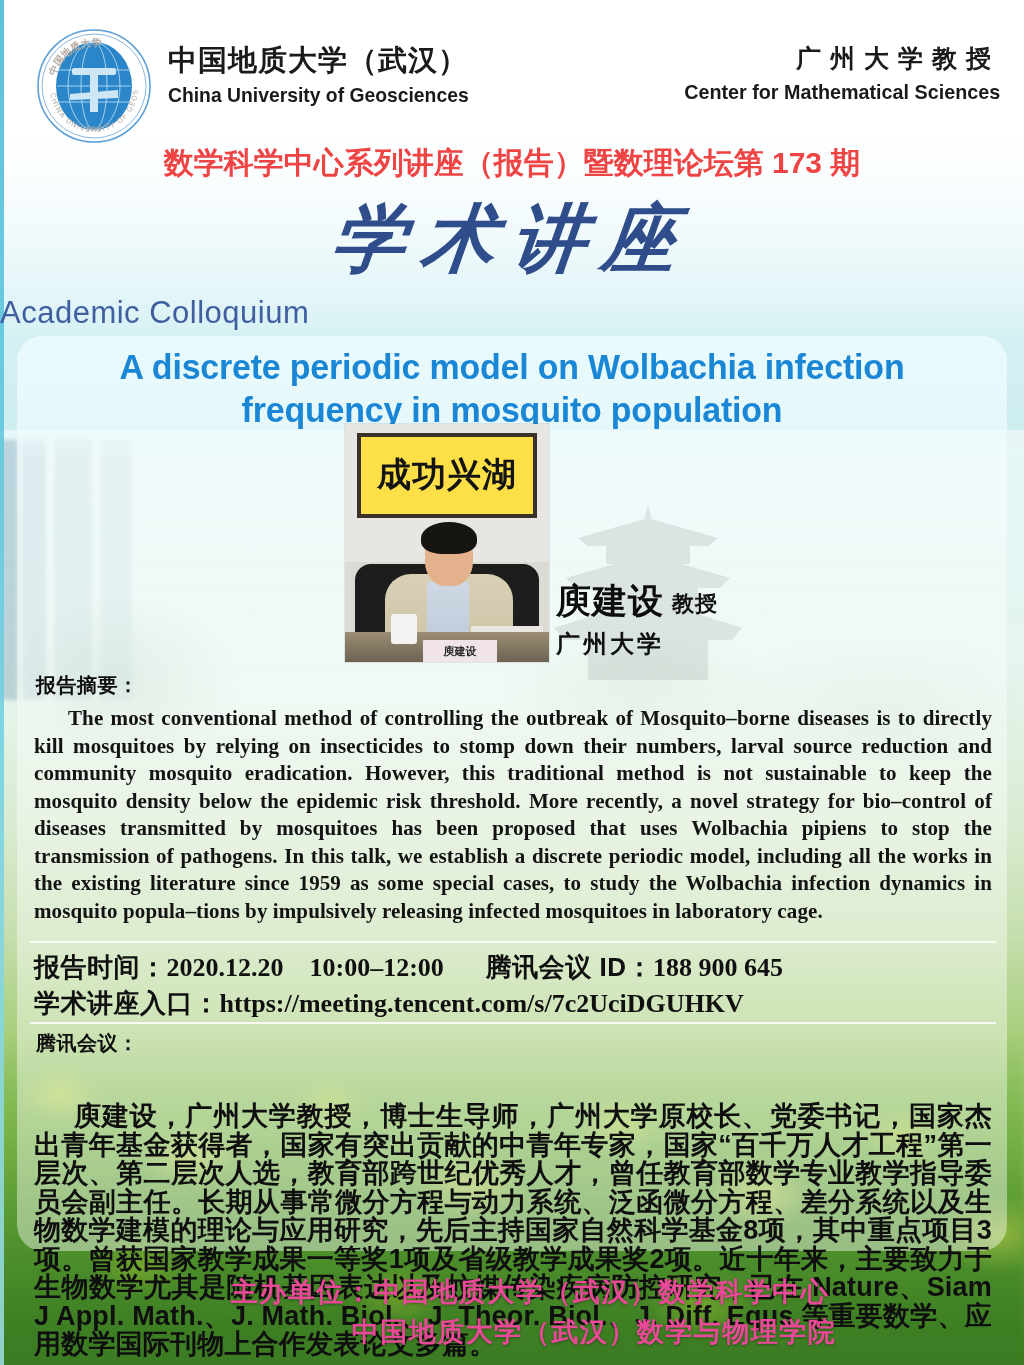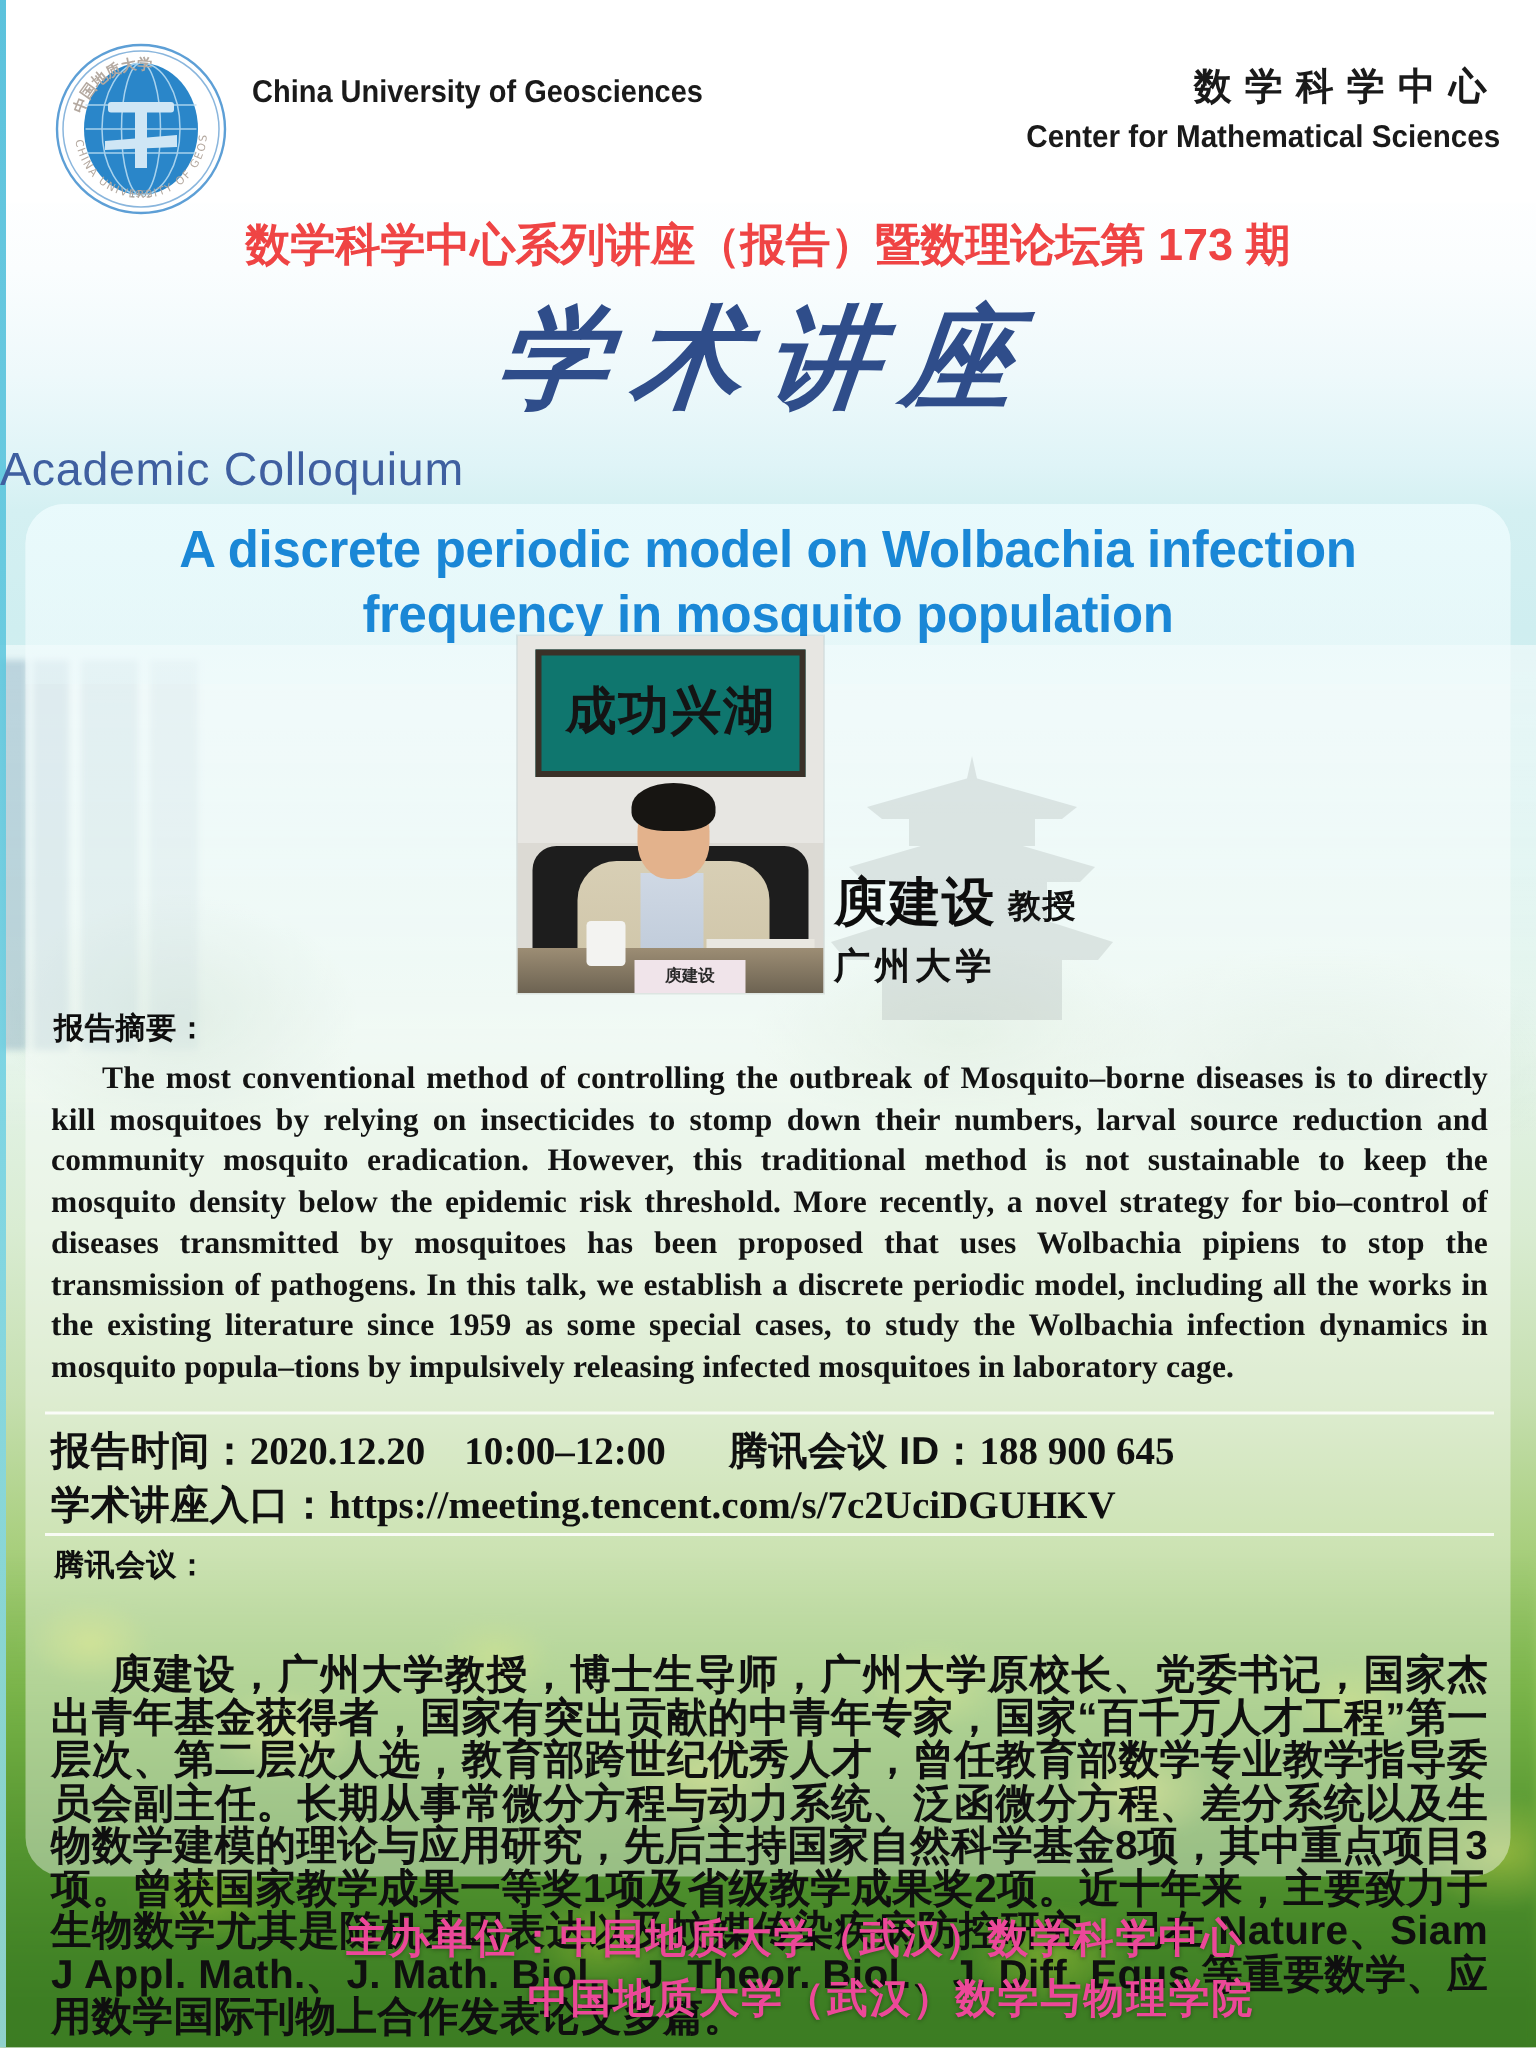--- a/index.html
+++ b/index.html
@@ -345,6 +345,7 @@
     </div>
 
     <div class="univ-block">
+      <div class="univ-cn">中国地质大学（武汉）</div>
       <div class="univ-en">China University of Geosciences</div>
     </div>
 

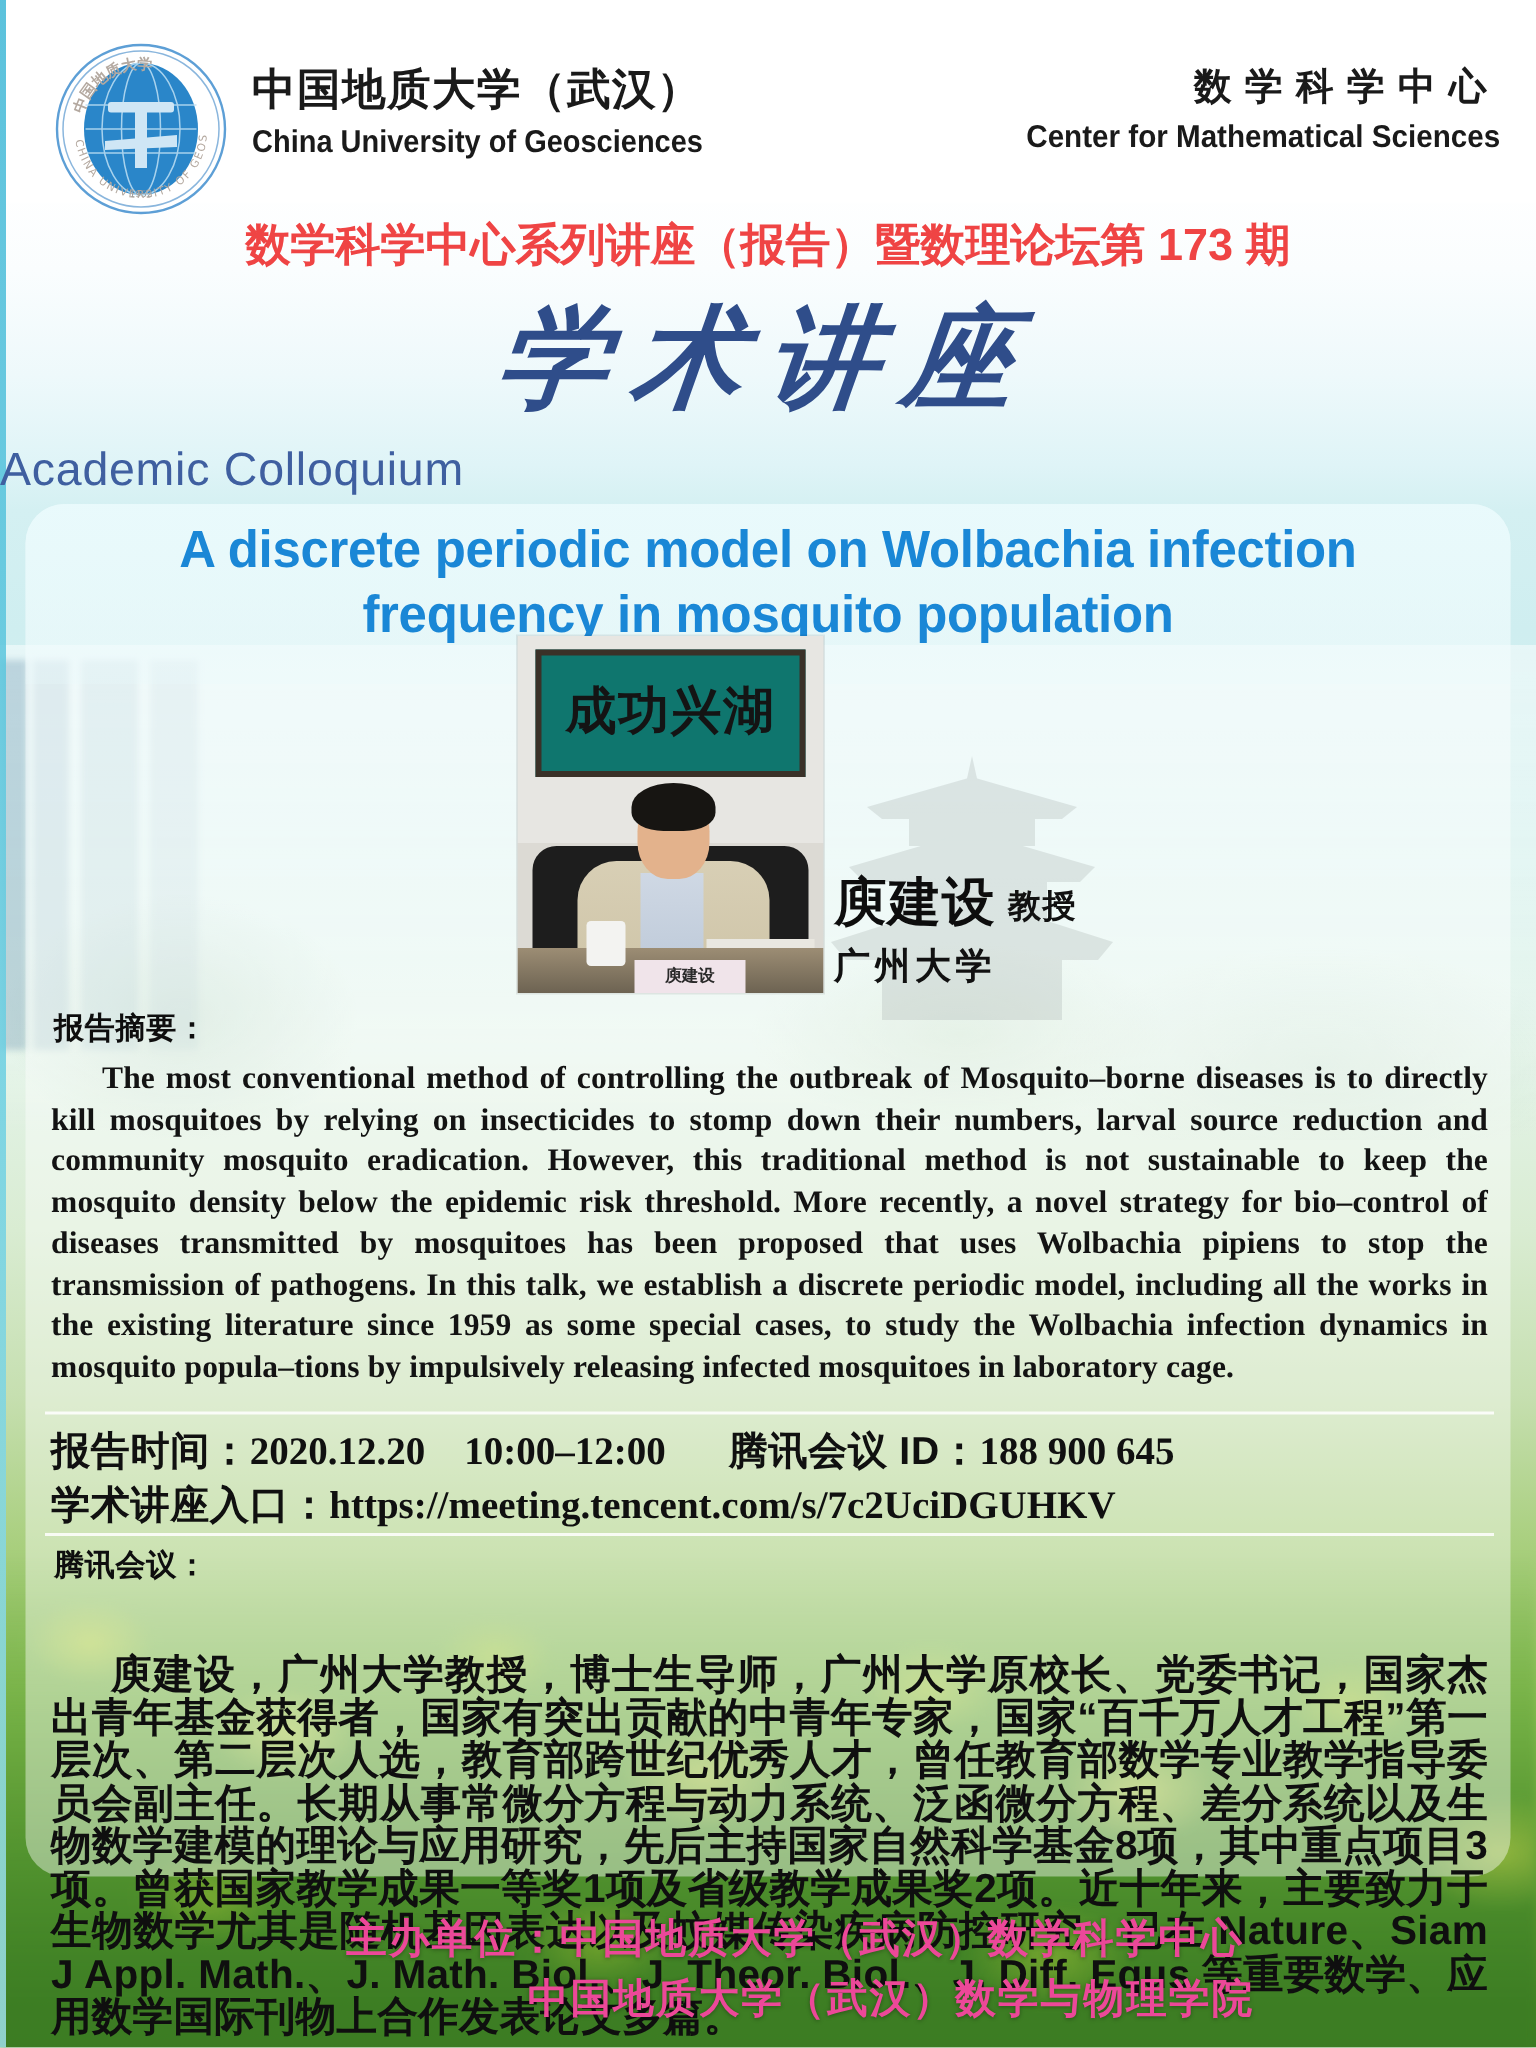--- a/index.html
+++ b/index.html
@@ -350,7 +350,7 @@
     </div>
 
     <div class="center-block">
-      <div class="center-cn">数学科学中心</div>
+      <div class="center-cn">广州大学教授</div>
       <div class="center-en">Center for Mathematical Sciences</div>
     </div>
   </div>

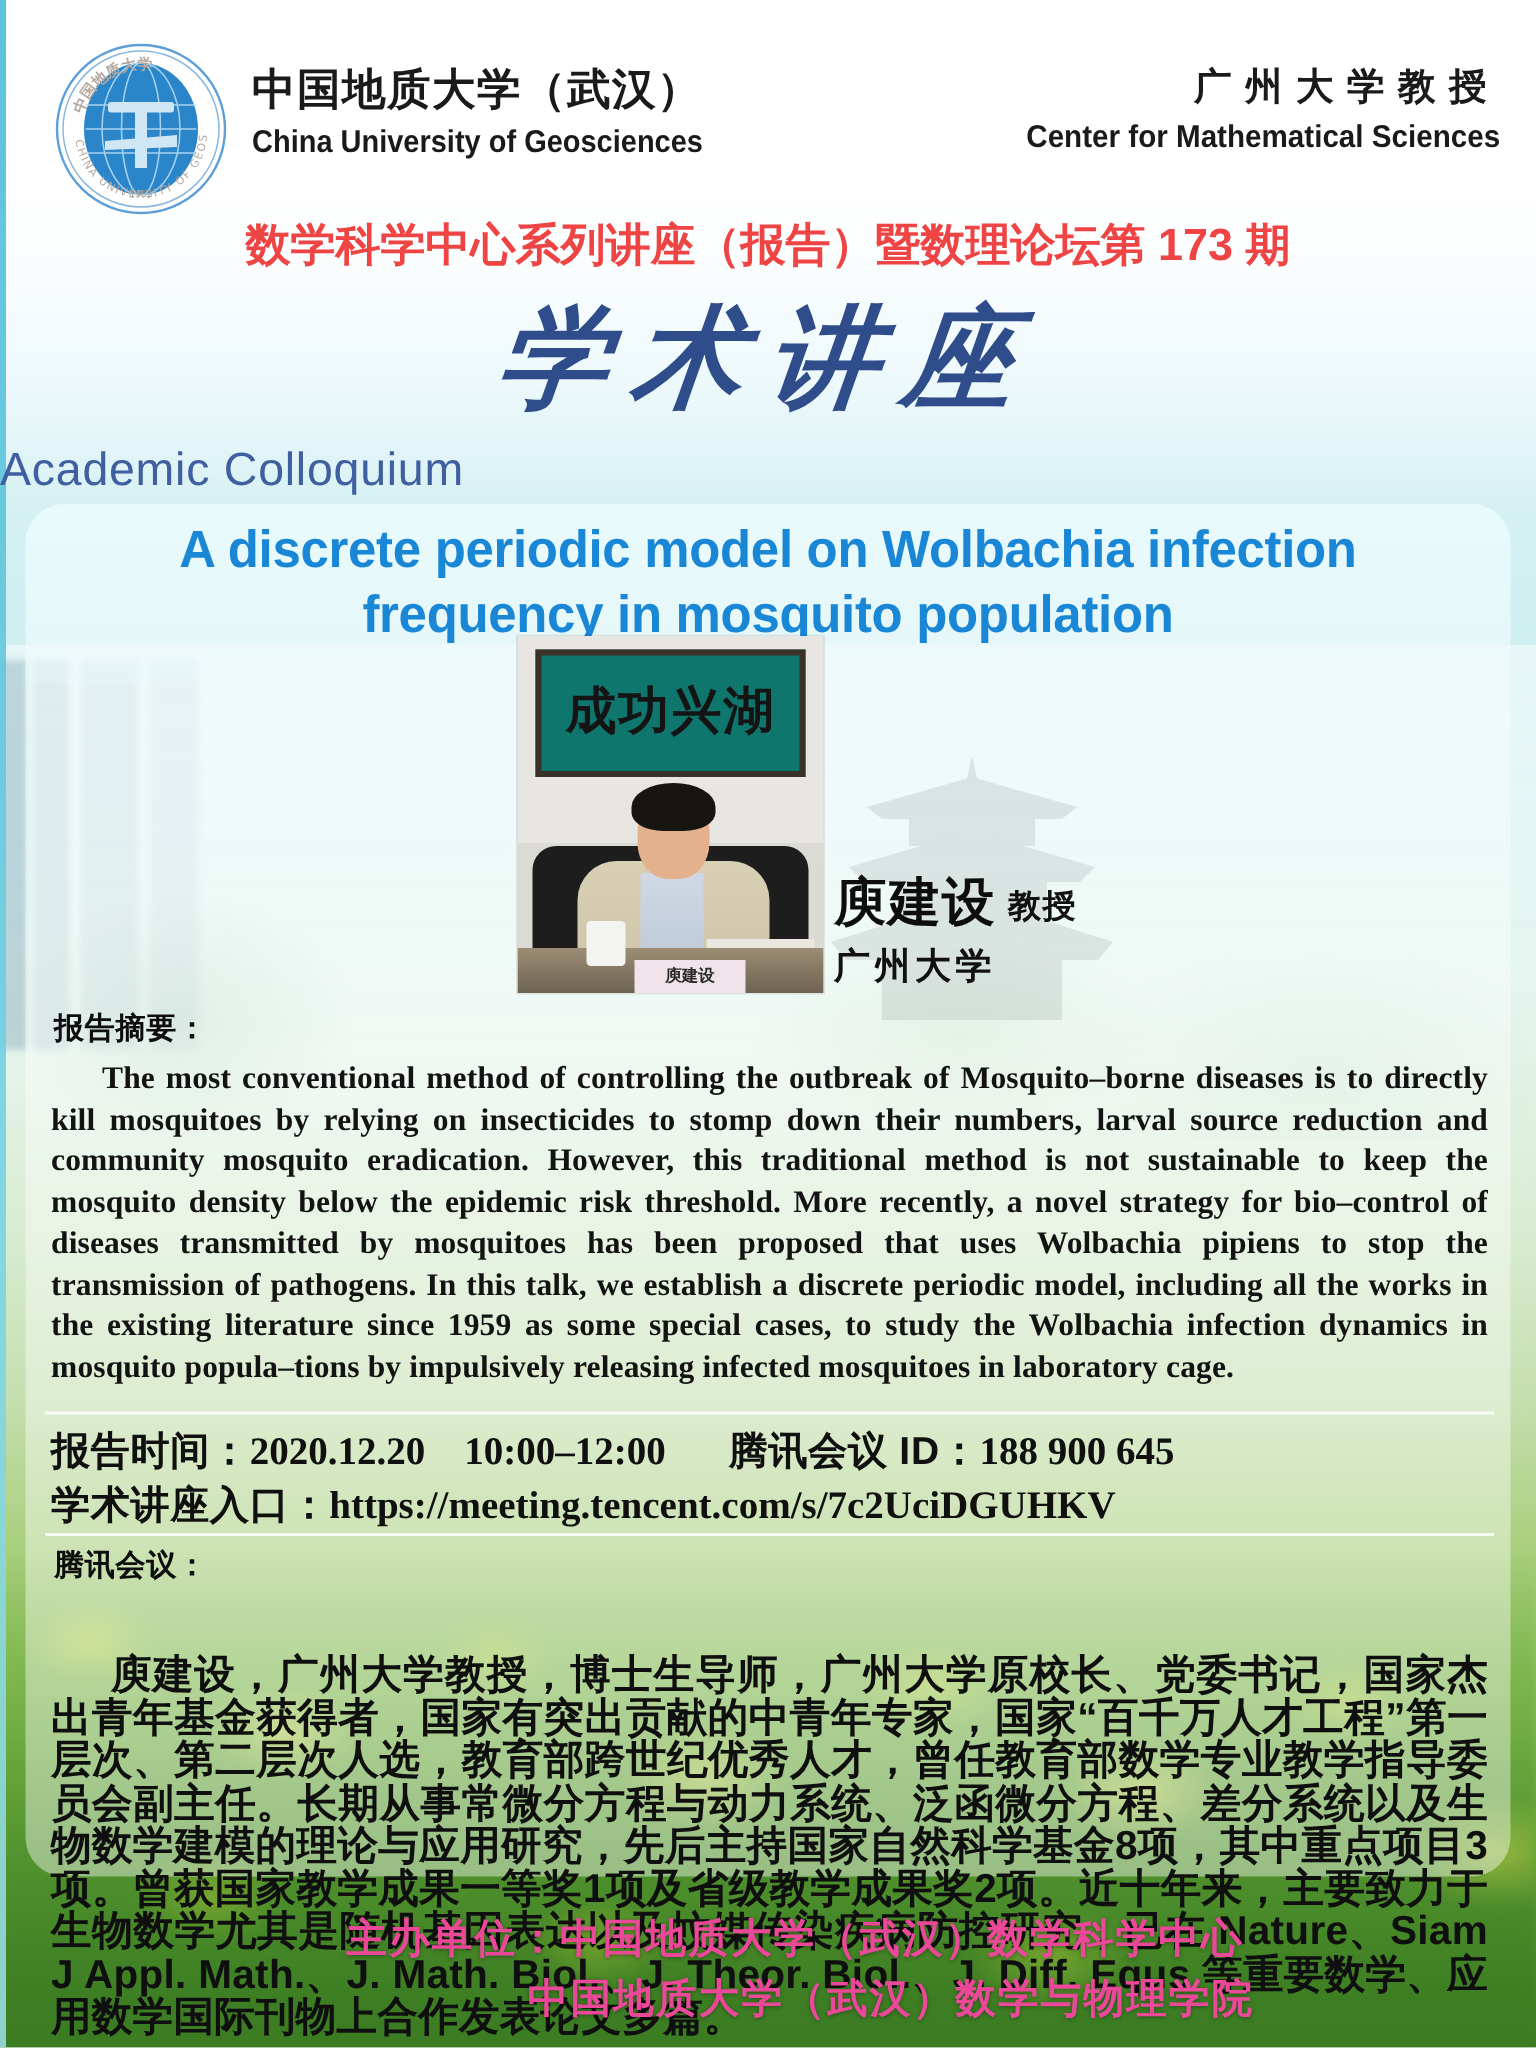--- a/index.html
+++ b/index.html
@@ -170,7 +170,7 @@
   .photo .wall { position:absolute; inset:0; background:linear-gradient(to bottom,#e7e6e2 0 58%, #dcdad4 58% 100%); }
   .photo .frame {
     position:absolute; left:12px; top:9px; width:180px; height:85px;
-    background:#0f766e; border:4px solid #3a3128;
+    background:#fde047; border:4px solid #3a3128;
   }
   .photo .calli {
     position:absolute; inset:6px;

